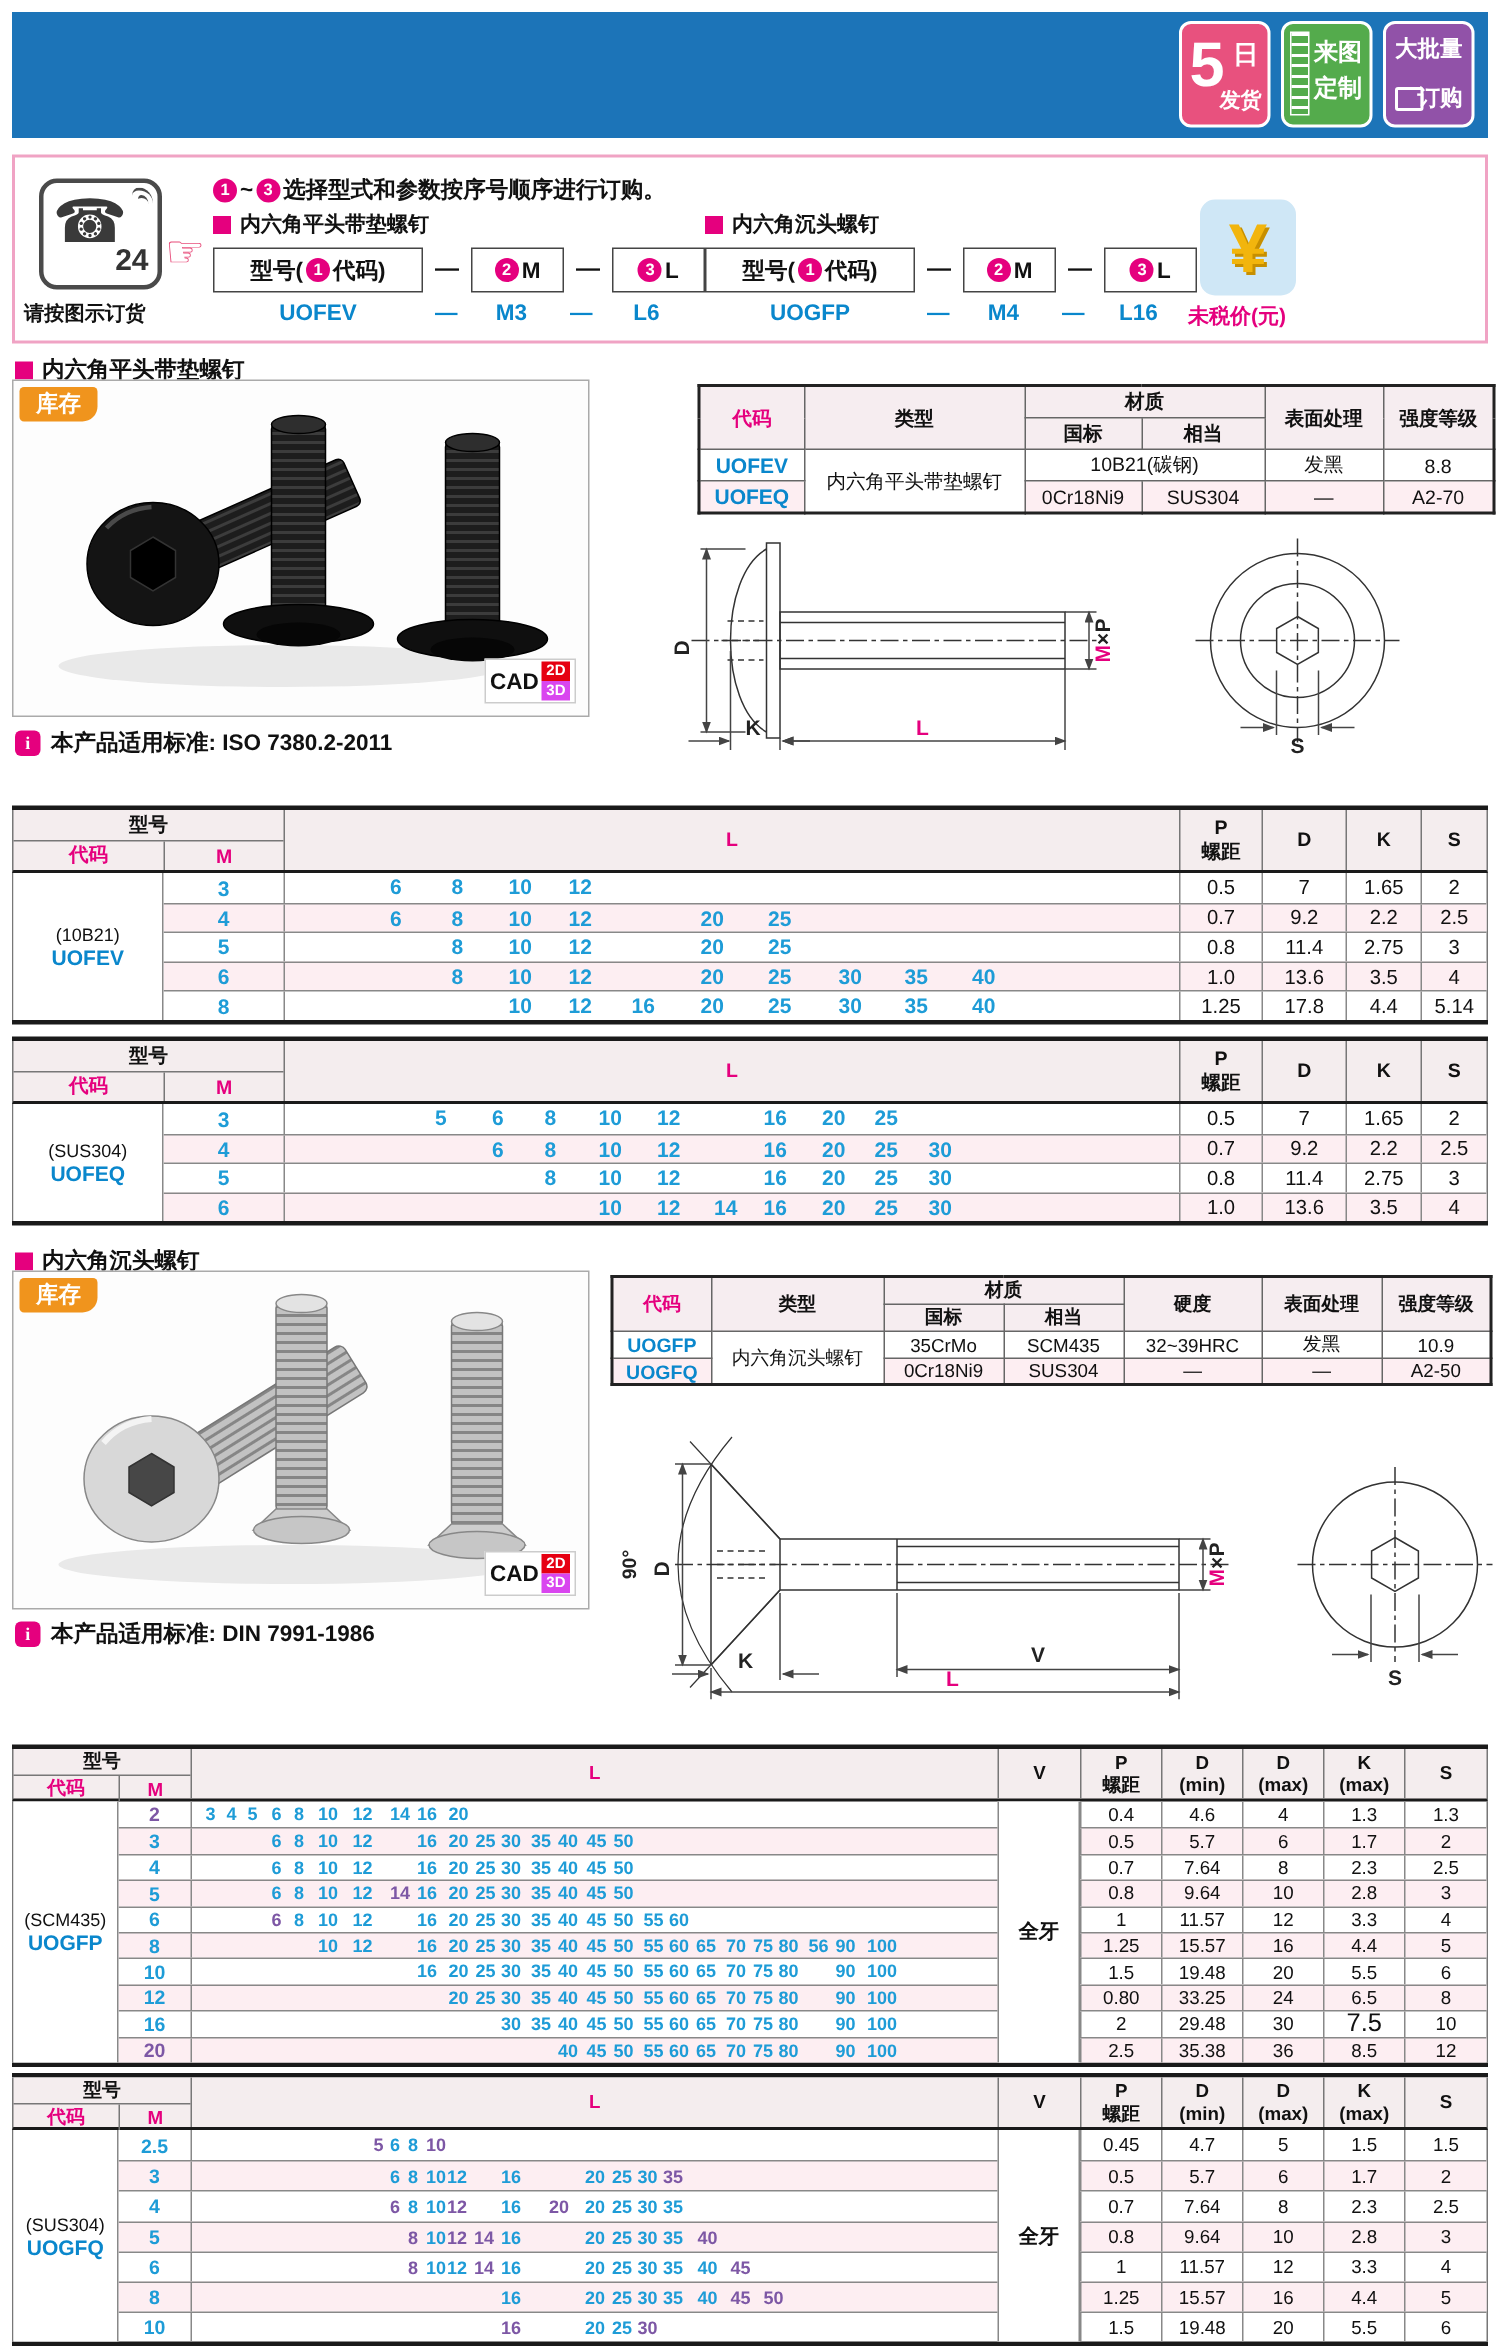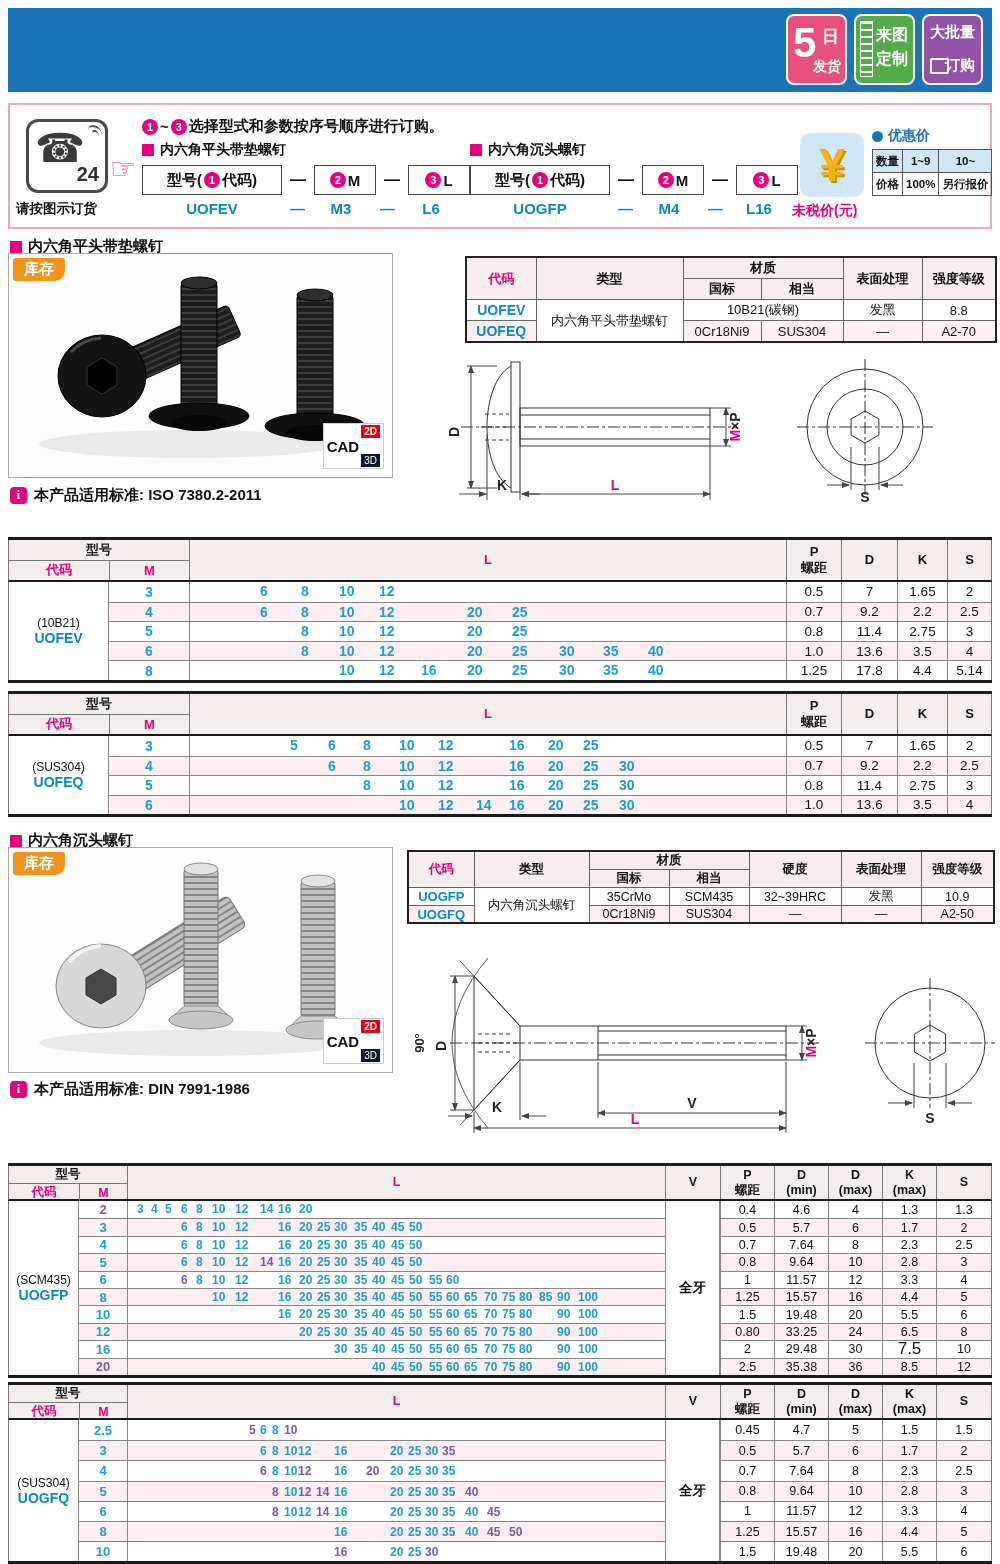--- a/index.html
+++ b/index.html
@@ -224,26 +224,6 @@
 
     <div class="yen">¥</div>
     <div class="yen-cap">未税价(元)</div>
-    <div class="price">
-      <div class="price-title">
-        <span class="pdot"></span>
-        <span>优惠价</span>
-      </div>
-      <table>
-        <tbody>
-            <tr class="ph">
-          <td>数量</td>
-          <td>1~9</td>
-          <td>10~</td>
-        </tr>
-        <tr>
-          <td>价格</td>
-          <td>100%</td>
-          <td>另行报价</td>
-        </tr>
-      </tbody>
-        </table>
-    </div>
   </div>
 
   <div class="abs sec-title" style="left:10px;top:237px;">

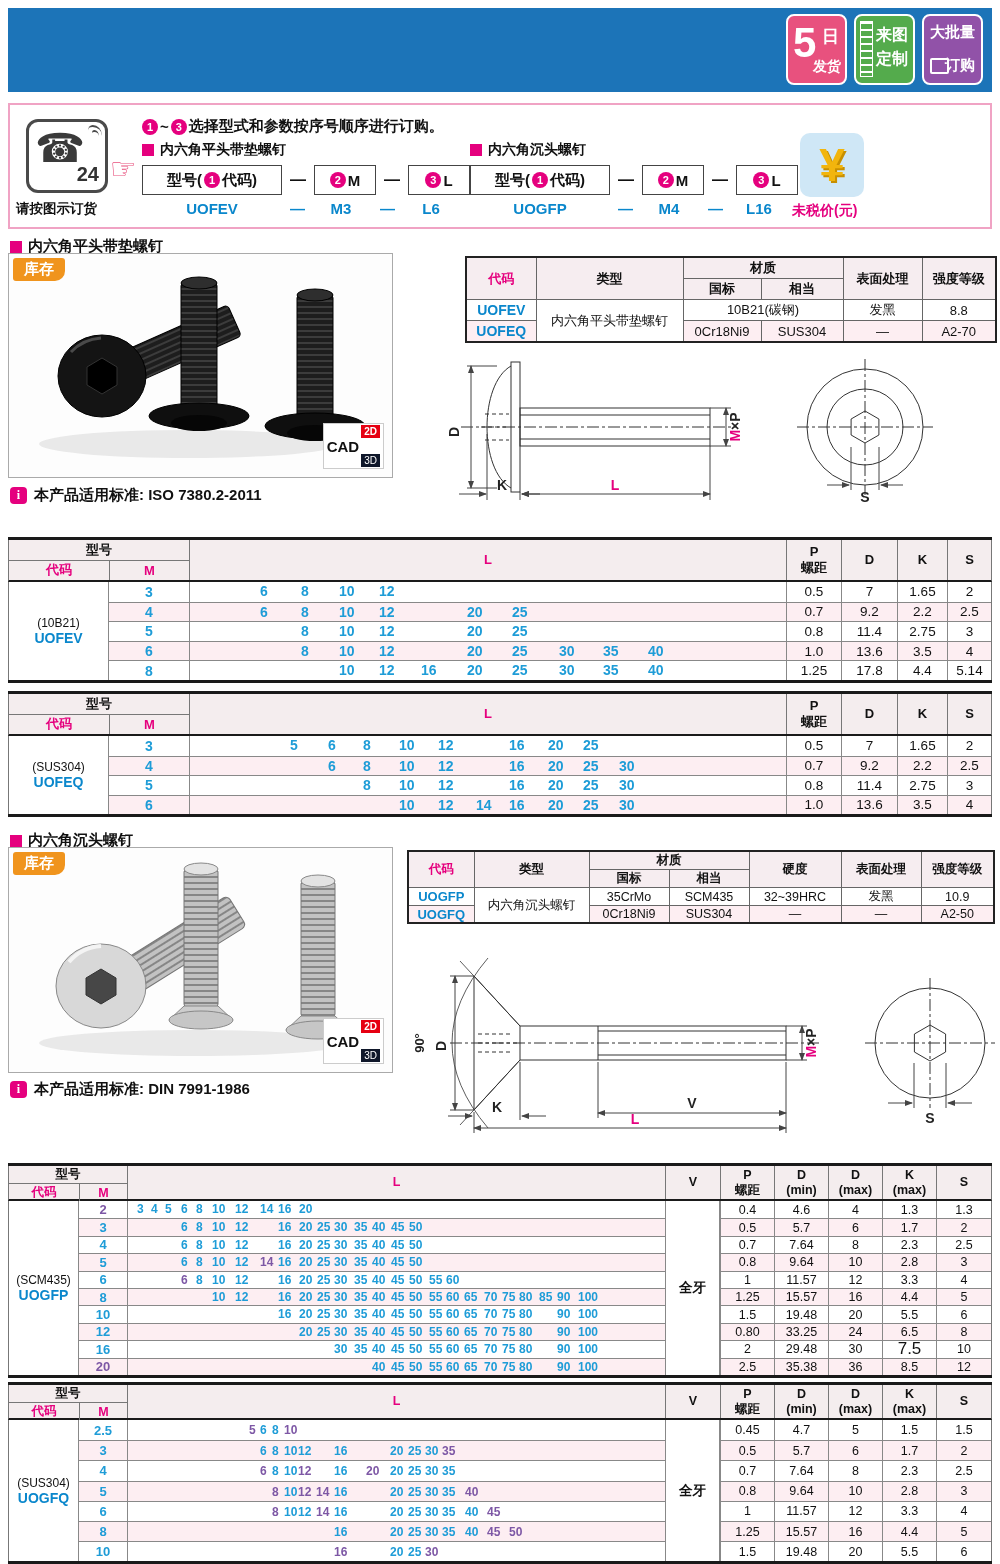--- a/index.html
+++ b/index.html
@@ -72,7 +72,7 @@
   .cad-label{font-size:15px;font-weight:bold;letter-spacing:0;}
   .cad-badges{display:flex;flex-direction:column;margin-left:2px;}
   .cad2d{background:#e60012;color:#fff;font-size:10px;font-weight:bold;padding:0 3px;line-height:13px;}
-  .cad3d{background:#0f172a;color:#fff;font-size:10px;font-weight:normal;padding:0 3px;line-height:13px;margin-top:16px;}
+  .cad3d{background:#d946ef;color:#fff;font-size:10px;font-weight:bold;padding:0 3px;line-height:13px;}
   
   .spec{position:absolute;border-collapse:collapse;background:#fff;border:2px solid #222;}
   .spec td{border:1px solid #666;text-align:center;padding:0 3px;}

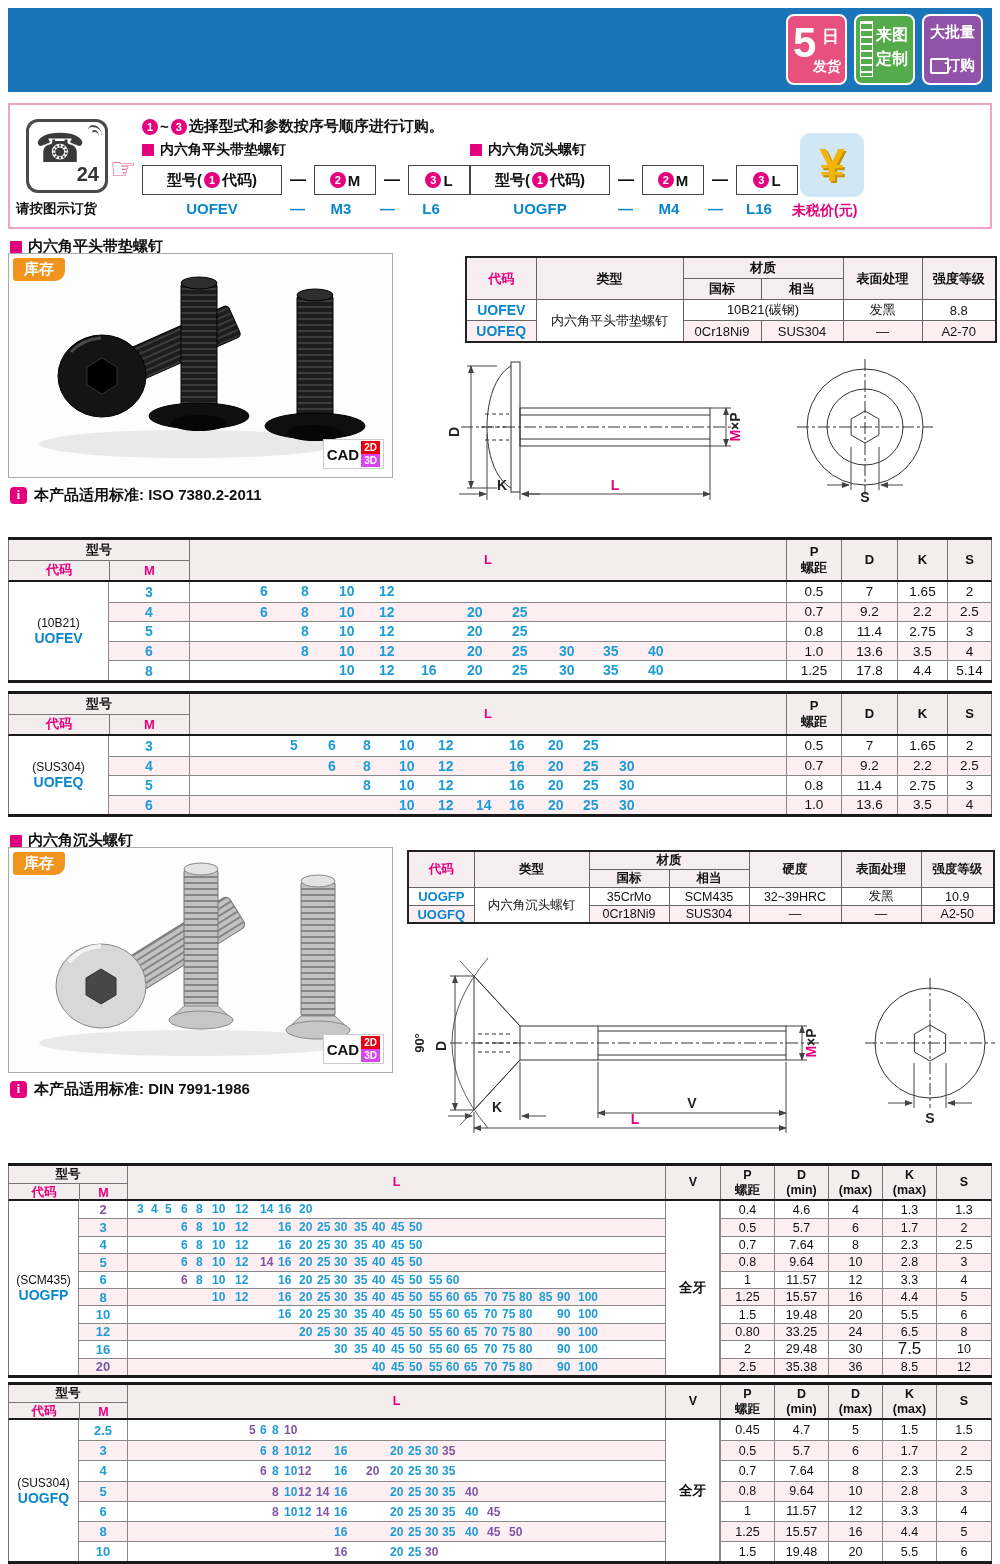--- a/index.html
+++ b/index.html
@@ -877,7 +877,7 @@
             <span class="ln" style="left: 356px; line-height: 17.4px; font-size: 12px;">70</span>
             <span class="ln" style="left: 374px; line-height: 17.4px; font-size: 12px;">75</span>
             <span class="ln" style="left: 391px; line-height: 17.4px; font-size: 12px;">80</span>
-            <span class="ln" style="left: 411px; line-height: 17.4px; font-size: 12px;">85</span>
+            <span class="ln" style="left: 411px; line-height: 17.4px; font-size: 12px;">56</span>
             <span class="ln" style="left: 429px; line-height: 17.4px; font-size: 12px;">90</span>
             <span class="ln" style="left: 450px; line-height: 17.4px; font-size: 12px;">100</span>
           </div>

